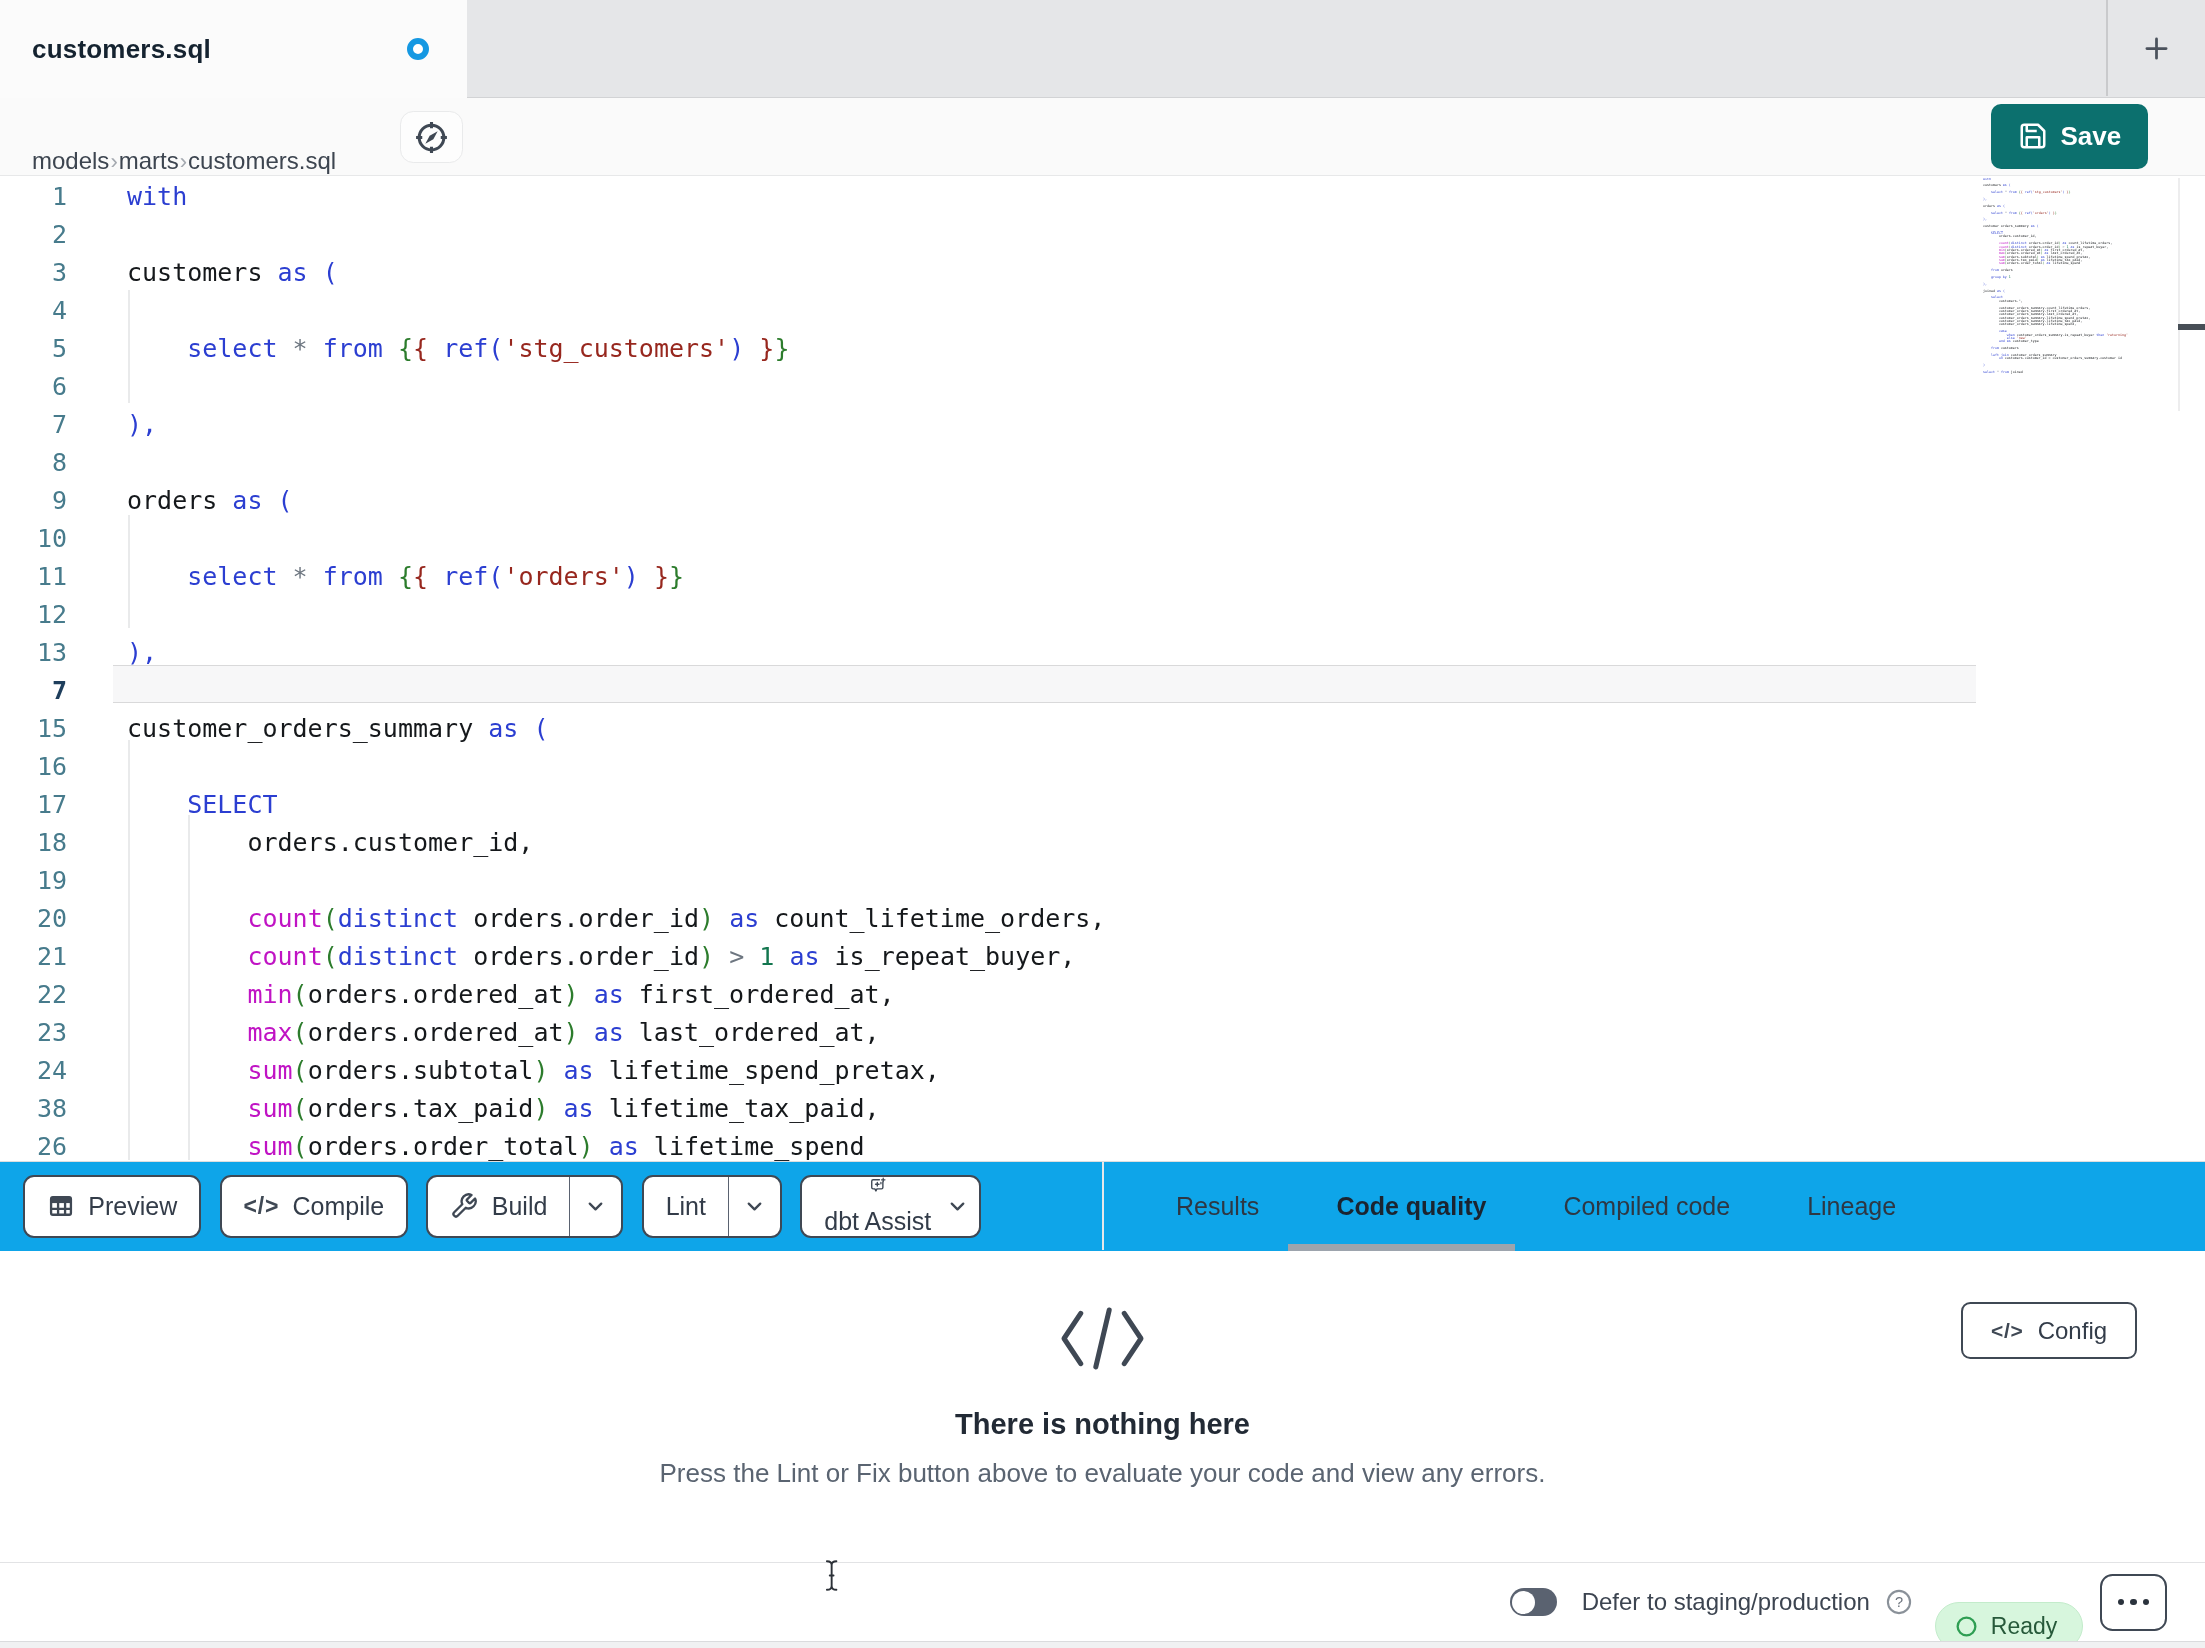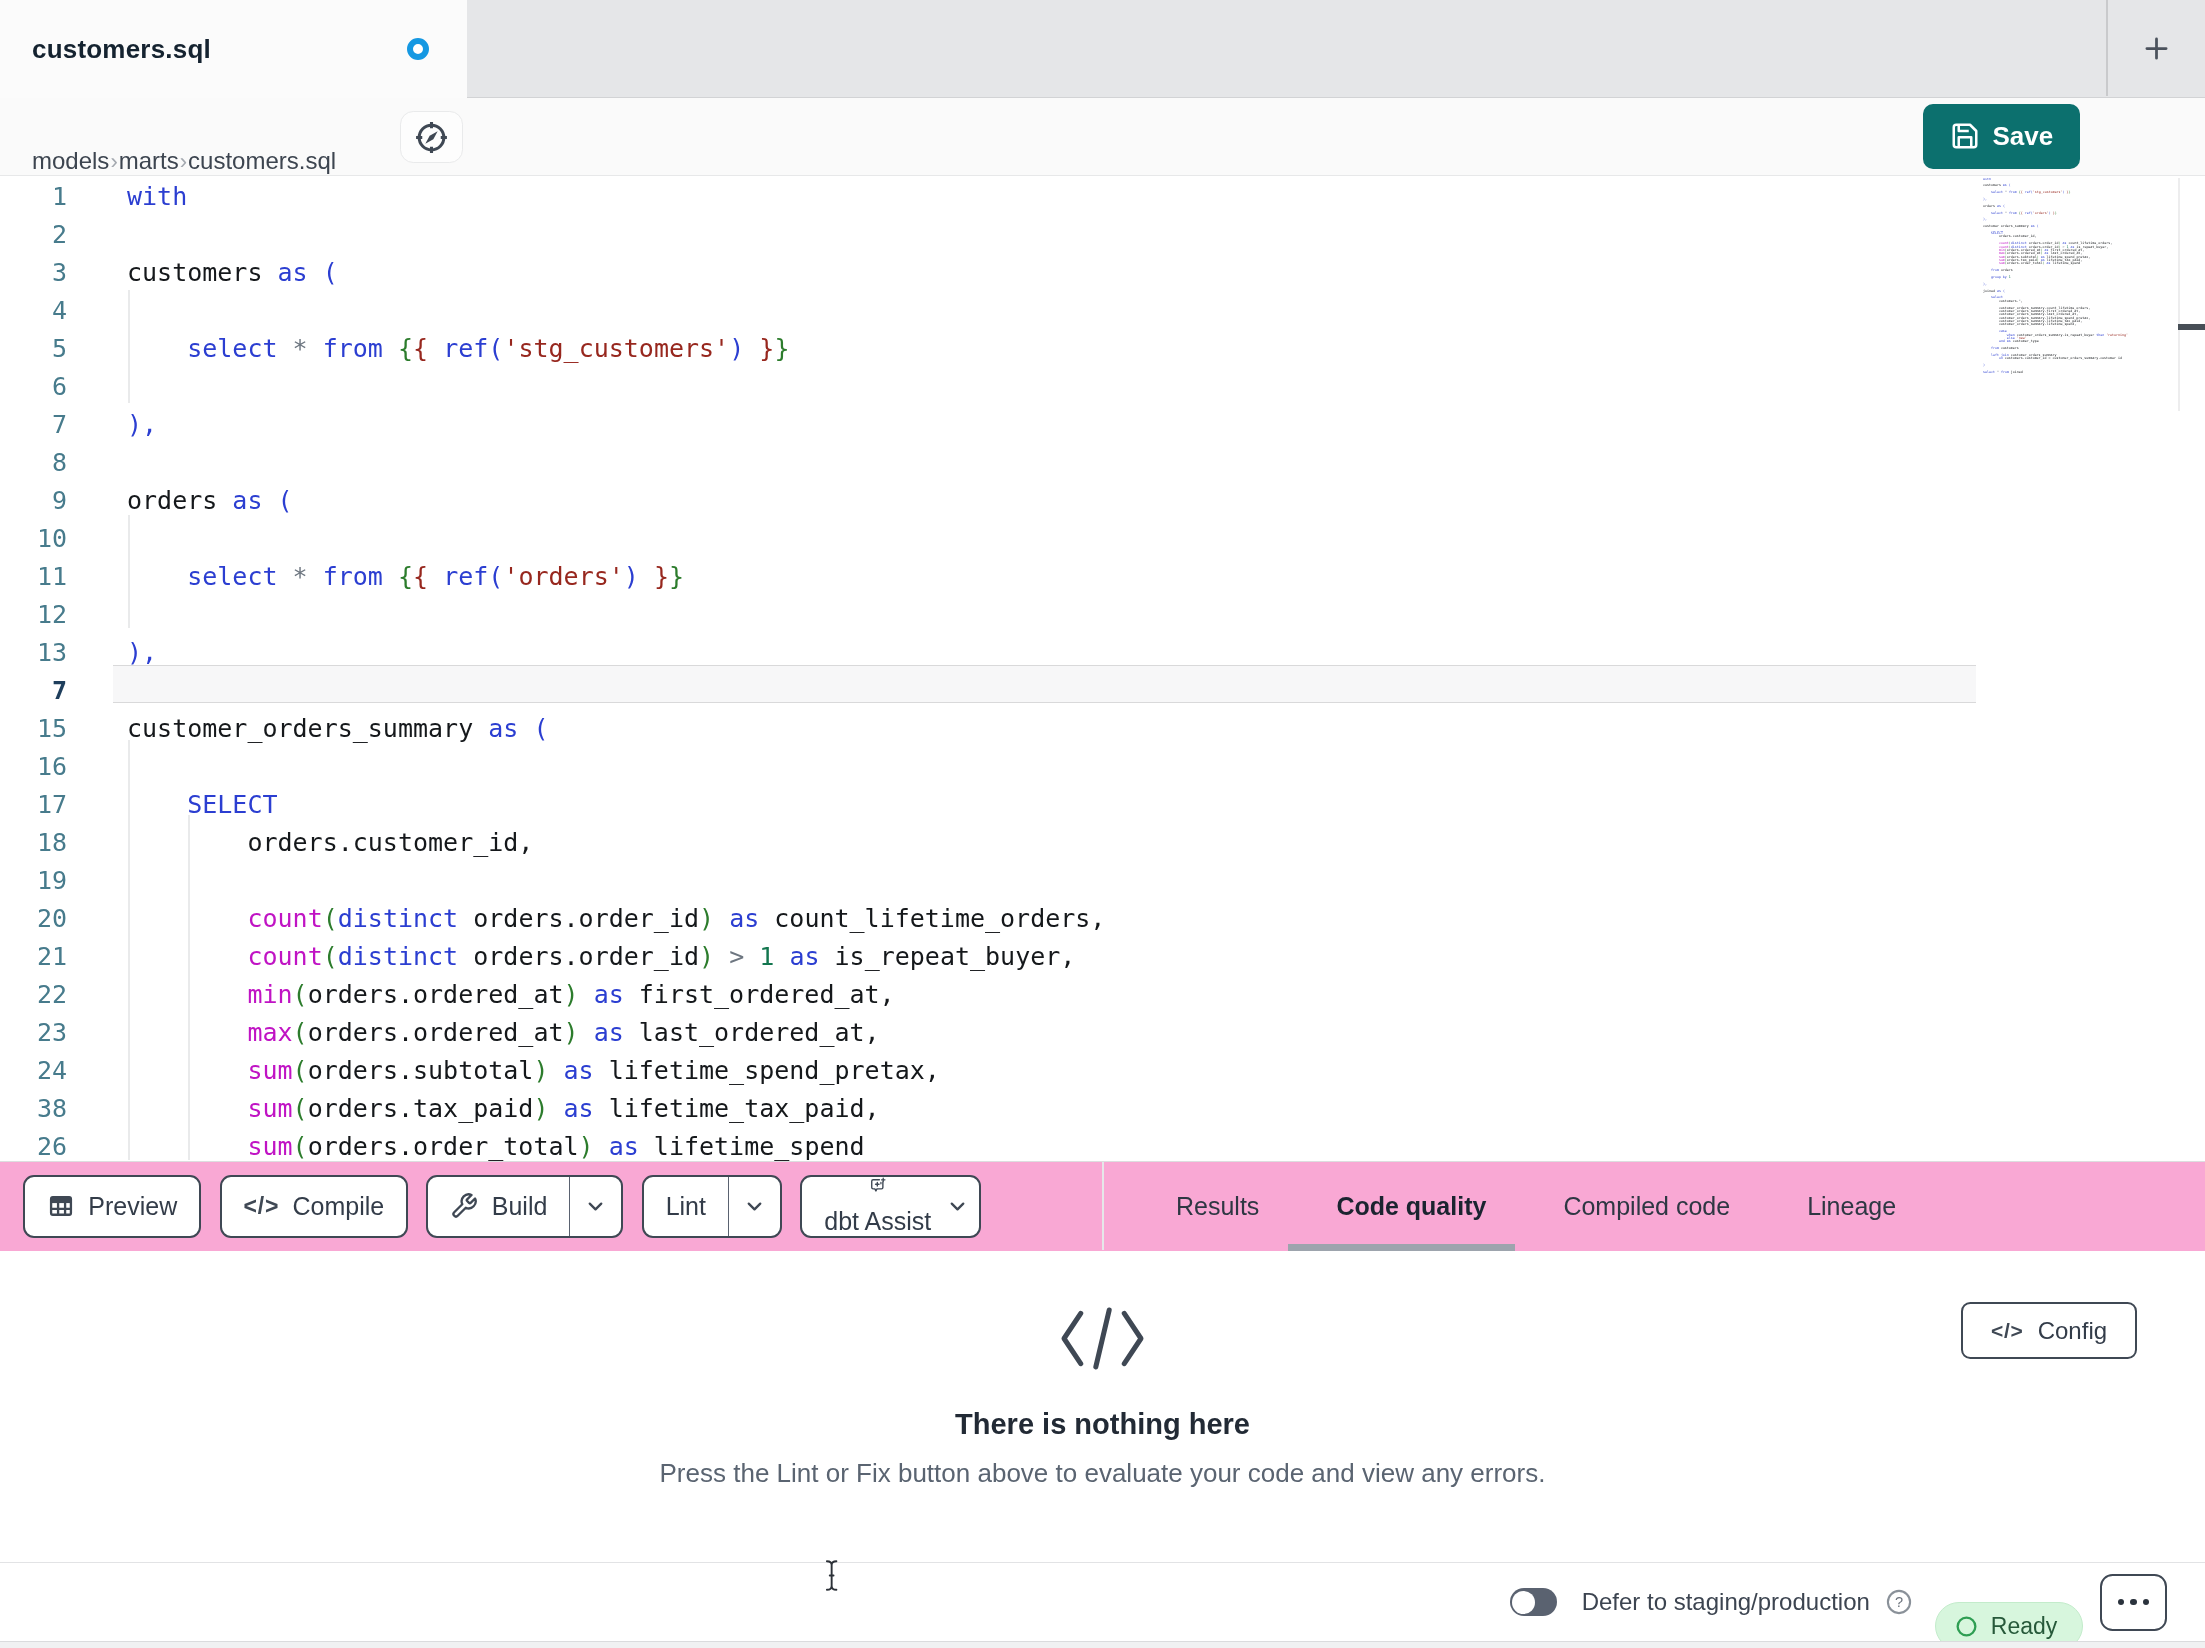--- a/index.html
+++ b/index.html
@@ -19,7 +19,7 @@
   .crumbs { position:absolute; left:32px; top:0; height:77px; display:flex; align-items:flex-end; gap:1px; font-size:24px; color:#3d4550; }
   .crumb-sep { color:#a4a9b0; font-size:22px; }
   .compass-btn { position:absolute; left:400px; top:13.3px; width:63px; height:52px; border:1.7px solid #e9eaeb; background:#fdfdfd; border-radius:13.3px; display:flex; align-items:center; justify-content:center; }
-  .save-btn { position:absolute; left:1923px; top:5.8px; width:157px; height:65px; background:#0c706e; border-radius:10px; display:flex; align-items:center; justify-content:center; gap:12.5px; color:#ffffff; font-size:26px; font-weight:600; cursor:pointer; }
+  .save-btn { position:absolute; left:1991px; top:5.8px; width:157px; height:65px; background:#0c706e; border-radius:10px; display:flex; align-items:center; justify-content:center; gap:12.5px; color:#ffffff; font-size:26px; font-weight:600; cursor:pointer; }
 
   
   .editor { position:absolute; left:0; top:176px; width:2205px; height:985px; background:#ffffff; overflow:hidden; }

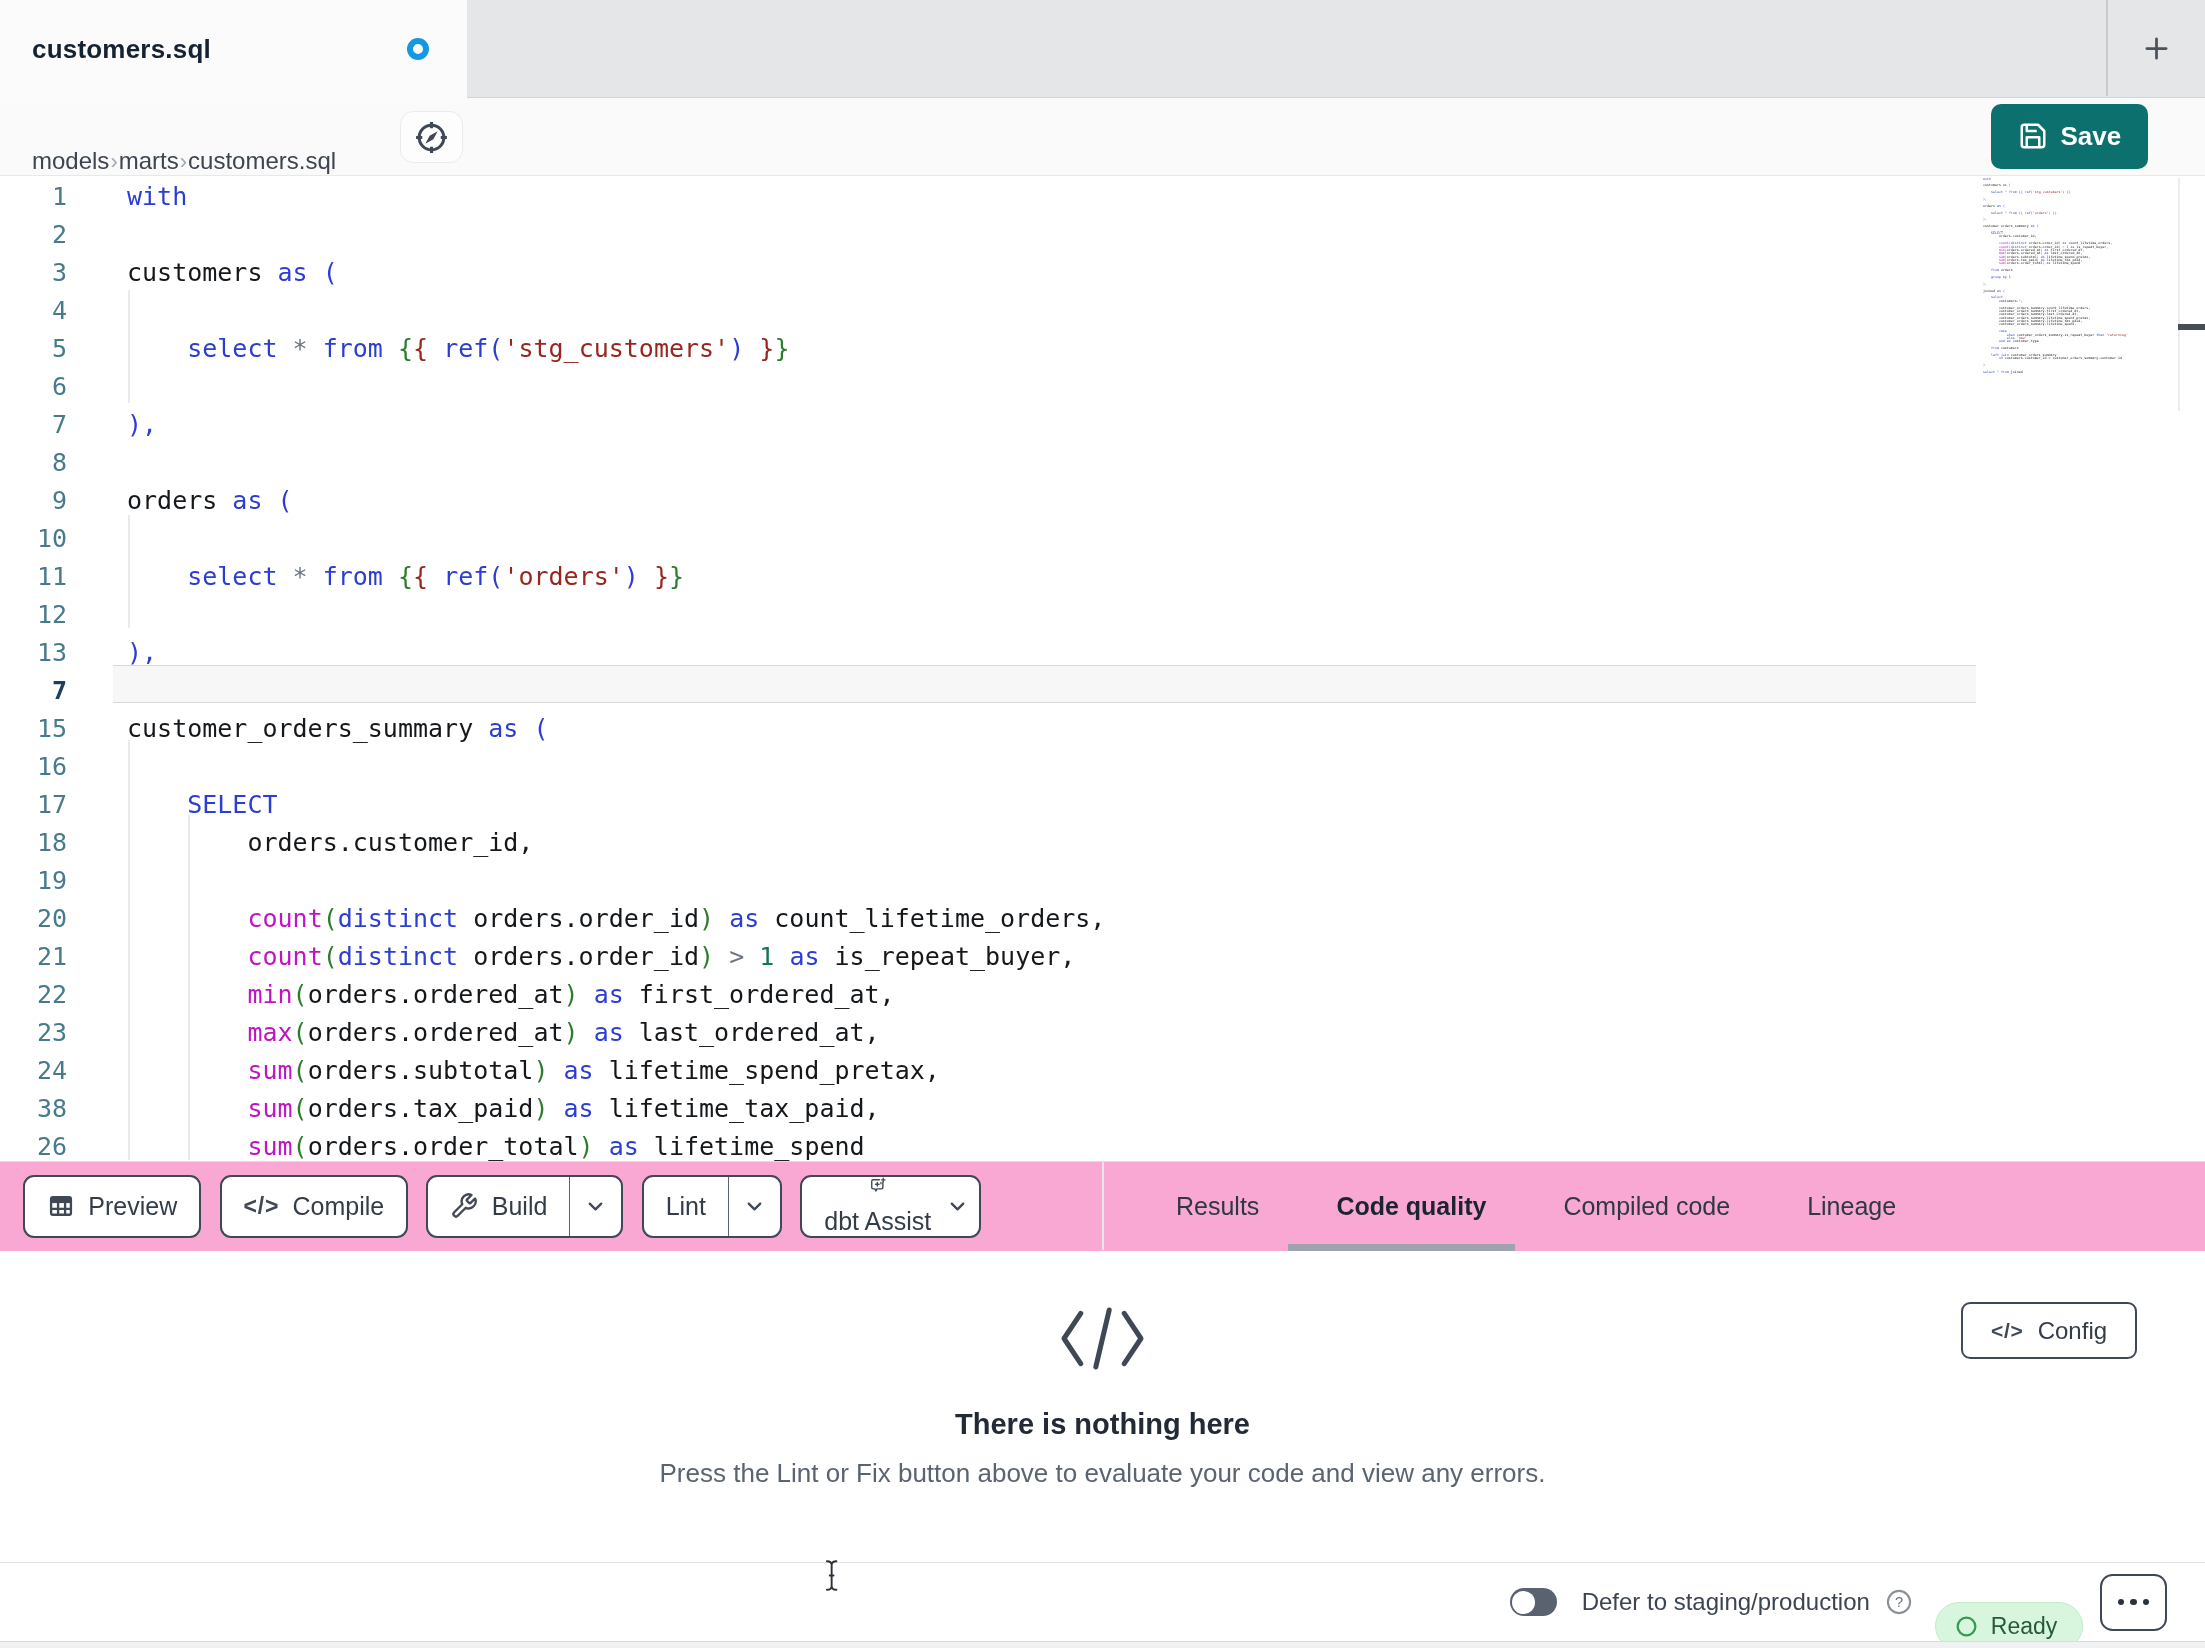--- a/index.html
+++ b/index.html
@@ -48,7 +48,7 @@
   .ruler-marker { position:absolute; left:2178px; top:148px; width:27.5px; height:5.8px; background:#474e56; }
 
   
-  .toolstrip { position:absolute; left:0; top:1161px; width:2205px; height:90px; background:#f9a8d4; border-top:1.7px solid #dddedf; }
+  .toolstrip { position:absolute; left:0; top:1161px; width:2205px; height:90px; background:#0ea5e9; border-top:1.7px solid #dddedf; }
   .tool-sep { position:absolute; left:1102px; top:0; width:1.7px; height:88px; background:#e6e7e9; }
   .tool-buttons { position:absolute; left:23px; top:12.5px; display:flex; gap:18.3px; align-items:center; }
   .btn { display:inline-flex; align-items:center; height:63px; background:#ffffff; border:2.1px solid #3f4854; border-radius:11px; color:#333c49; font-size:25px; font-weight:500; cursor:pointer; overflow:hidden; }

